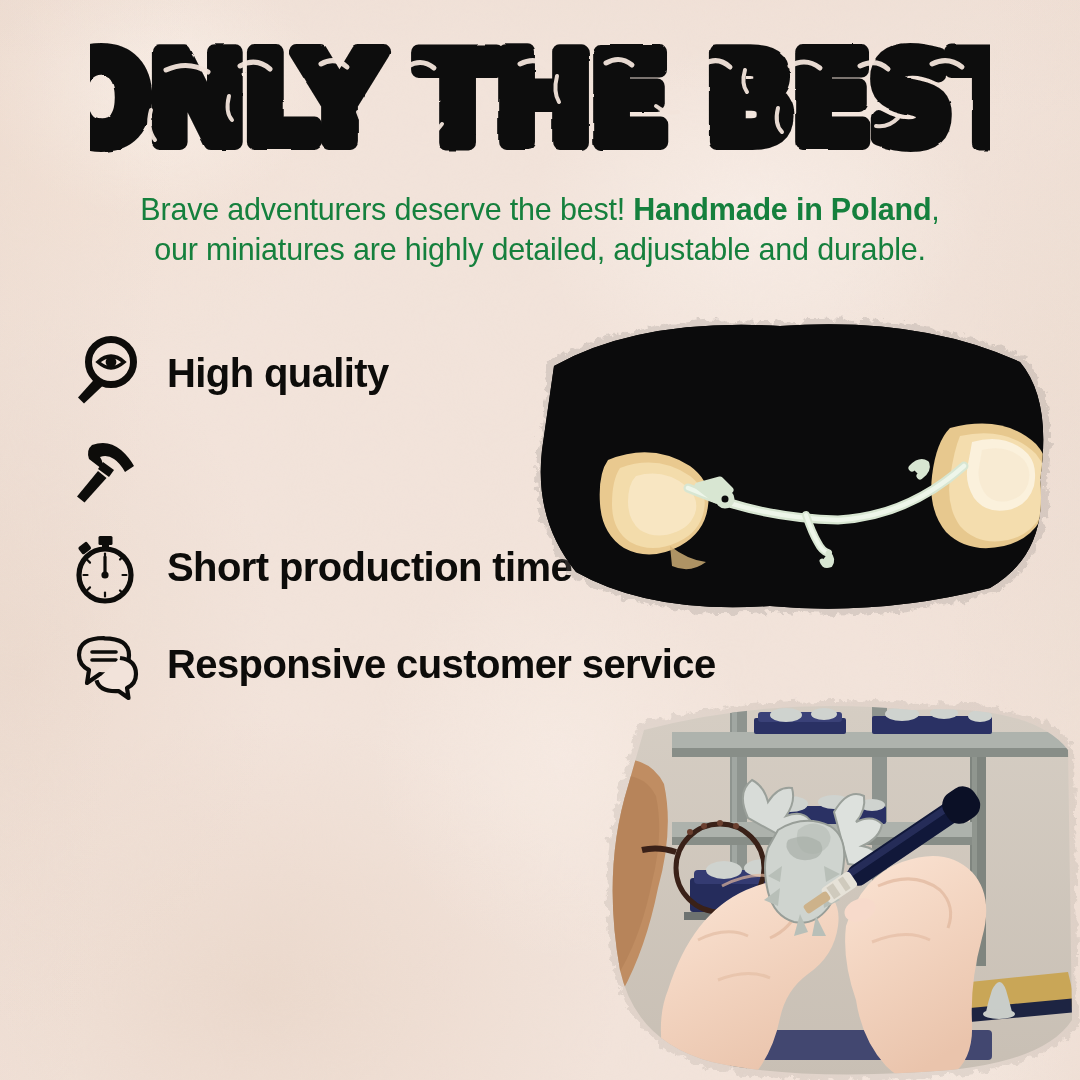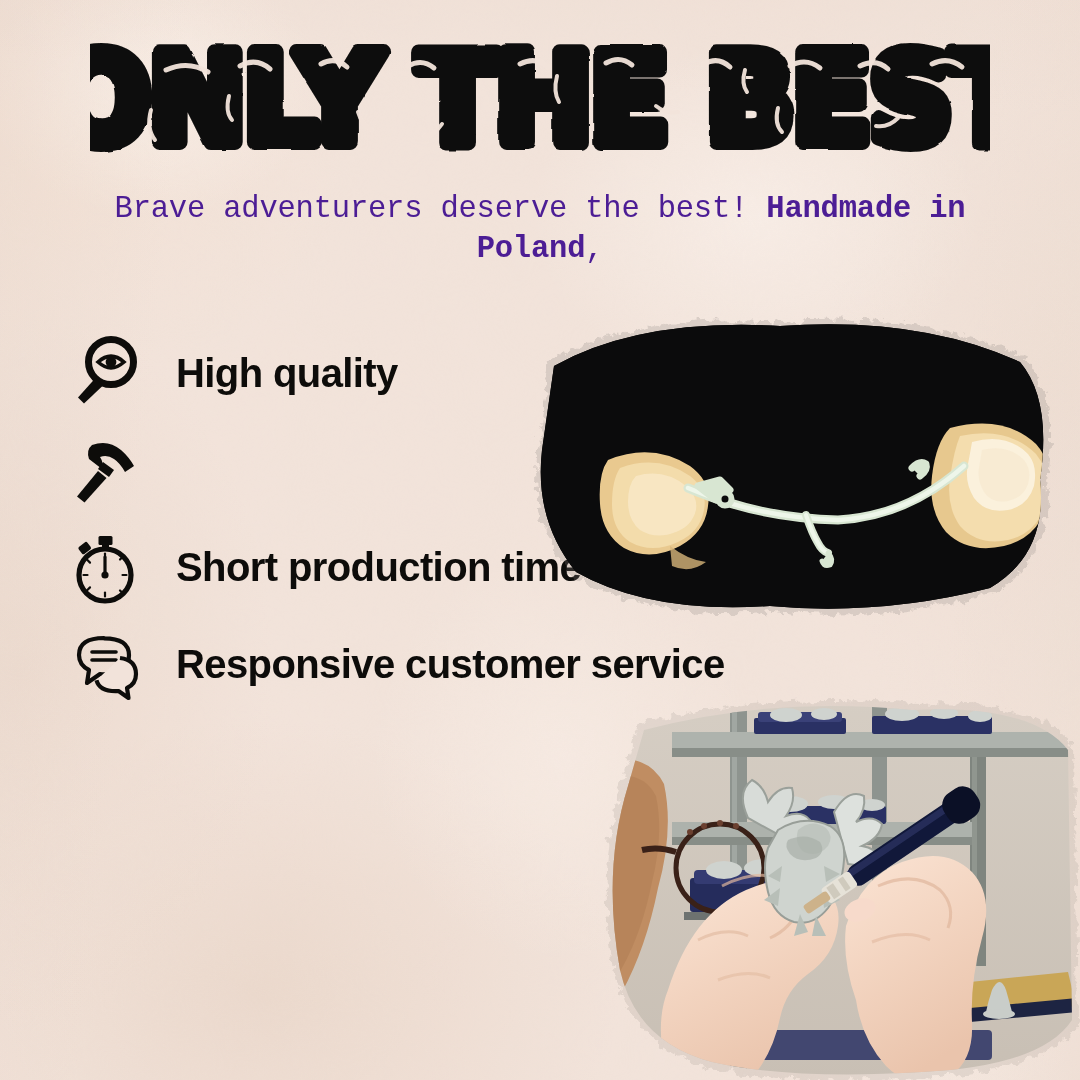--- a/index.html
+++ b/index.html
@@ -64,8 +64,8 @@
     font-size:30.5px;
     line-height:1.30;
     letter-spacing:-0.2px;
-    color:#4c1d95;
-    font-family:Liberation Mono, monospace;
+    color:#15803d;
+    font-family:Liberation Sans, sans-serif;
   }
   .subtitle b { font-weight:700; }
 

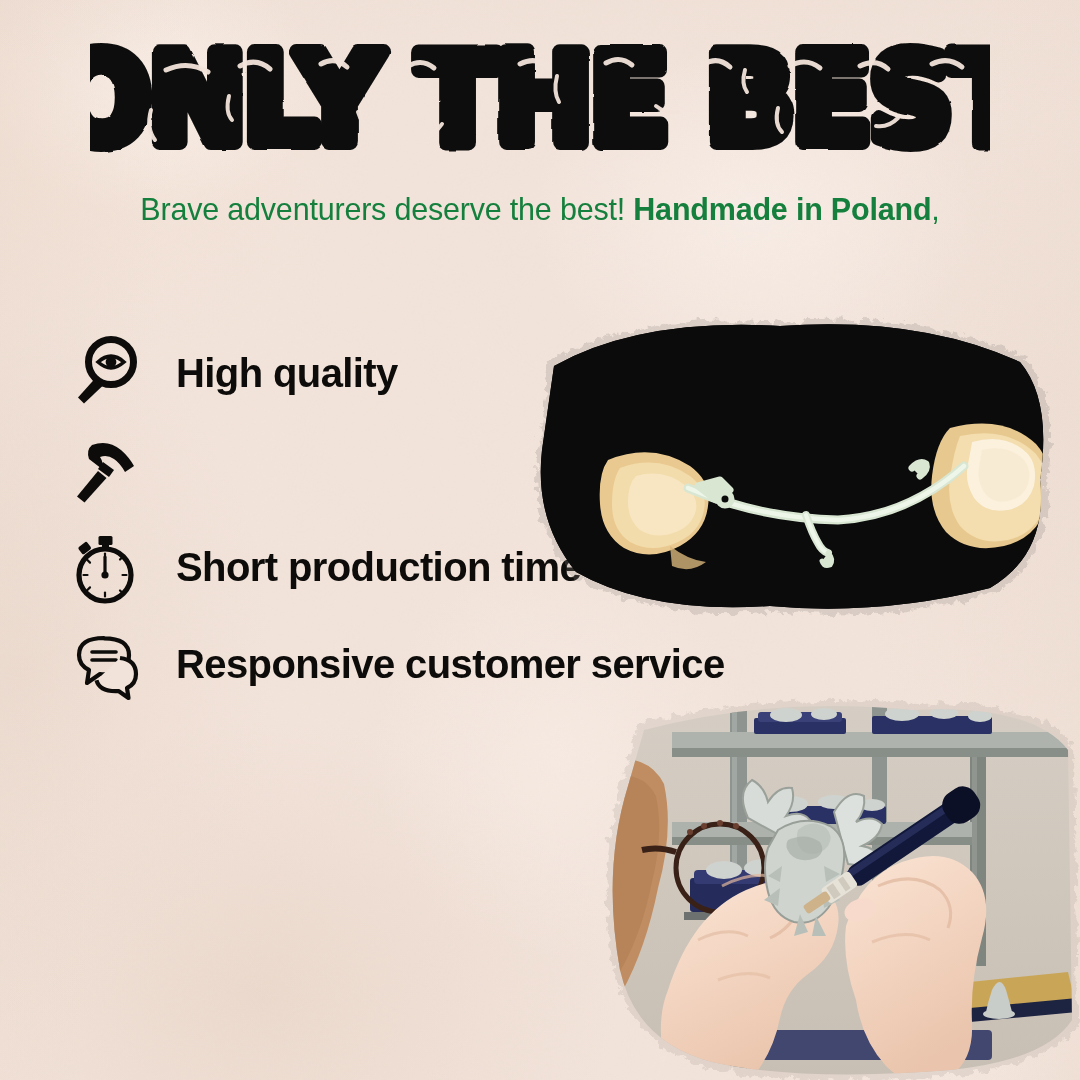--- a/index.html
+++ b/index.html
@@ -177,6 +177,7 @@
 
   <div class="subtitle">
     <div><span>Brave adventurers deserve the best! </span><b>Handmade in Poland</b><span>,</span></div>
+    <div>our miniatures are highly detailed, adjustable and durable.</div>
   </div>
 
   <div class="features">

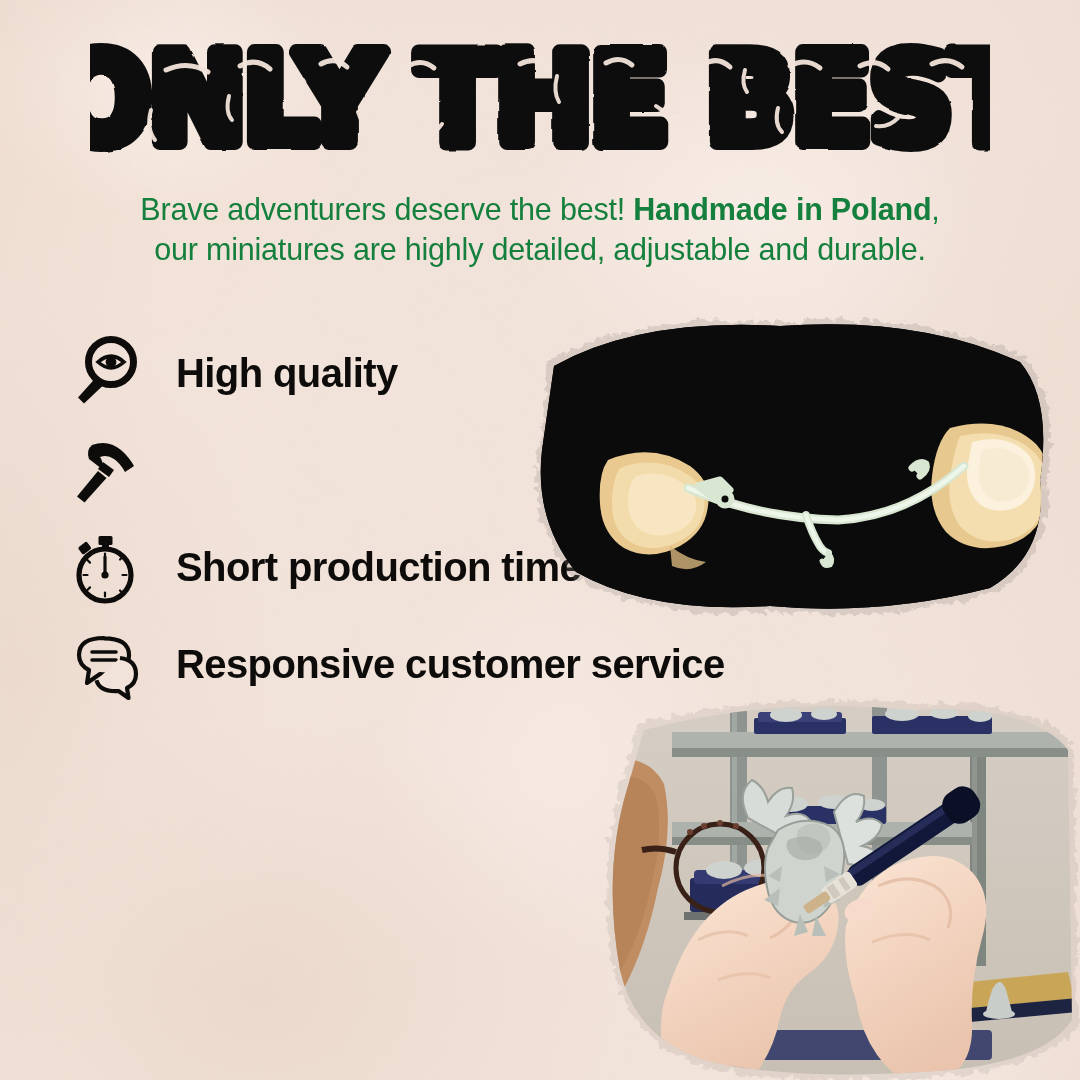--- a/index.html
+++ b/index.html
@@ -95,7 +95,7 @@
     letter-spacing:-0.6px;
     color:#0d0c0a;
     white-space:nowrap;
-    margin-left:28px;
+    margin-left:19px;
   }
 
   

